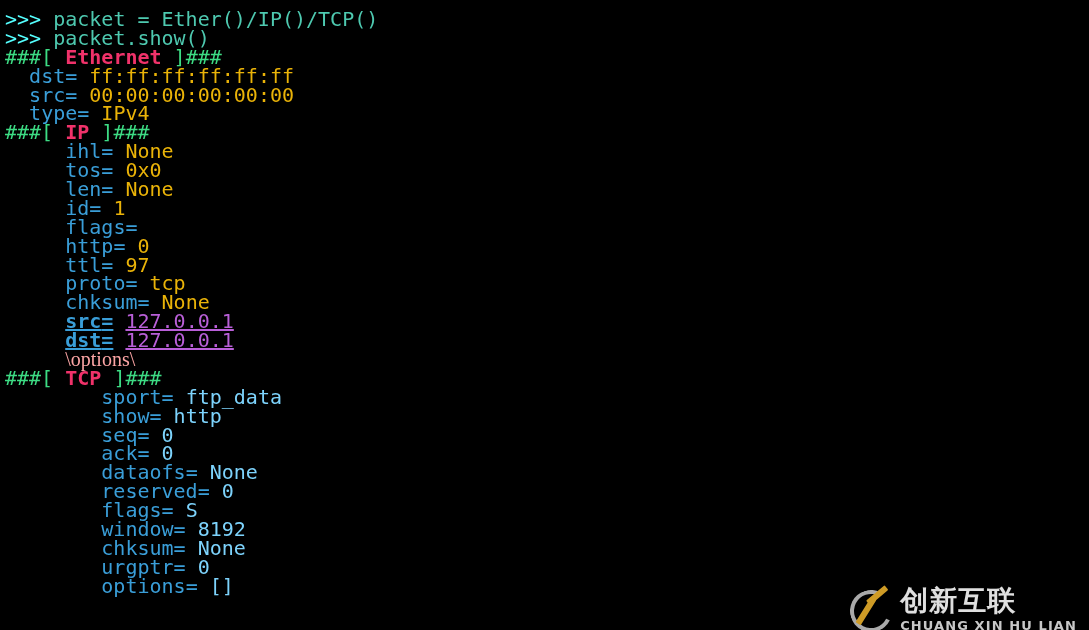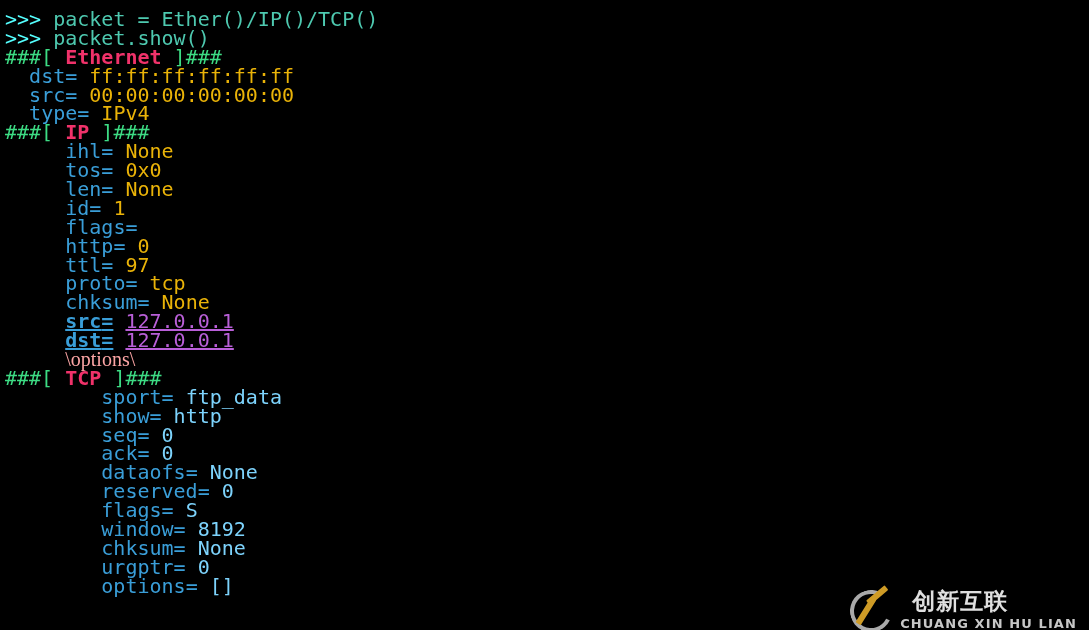--- a/index.html
+++ b/index.html
@@ -96,11 +96,10 @@
   }
   #wm-cn {
     font-family: "DejaVu Sans", "Liberation Sans", sans-serif;
-    font-size: 23px;
+    font-size: 28px;
     font-weight: bold;
     color: #f2f2f2;
     letter-spacing: 1px;
-    margin-left: 12px;
   }
   #wm-py {
     font-family: "DejaVu Sans", "Liberation Sans", sans-serif;

